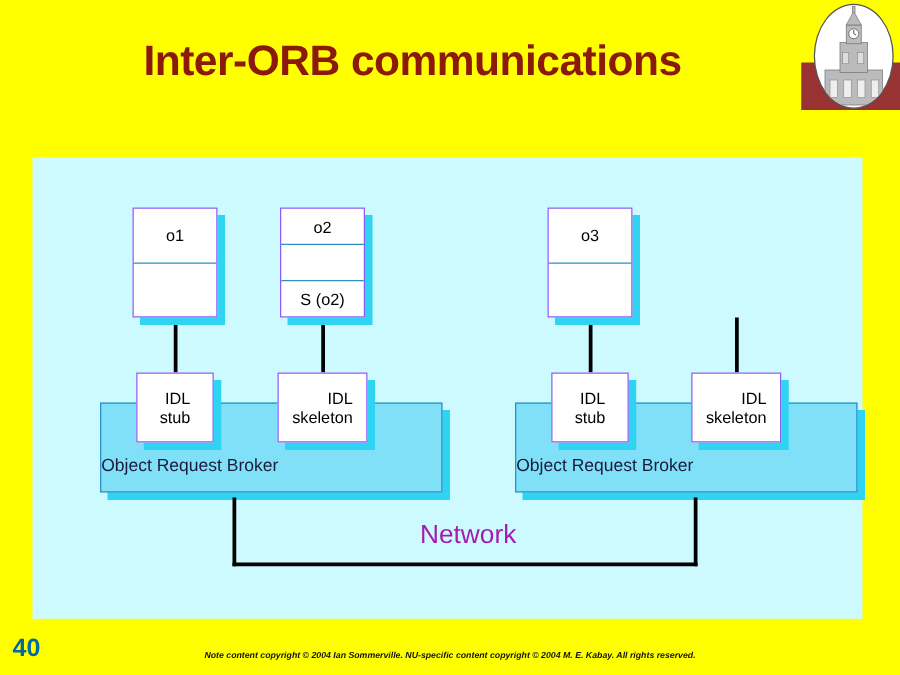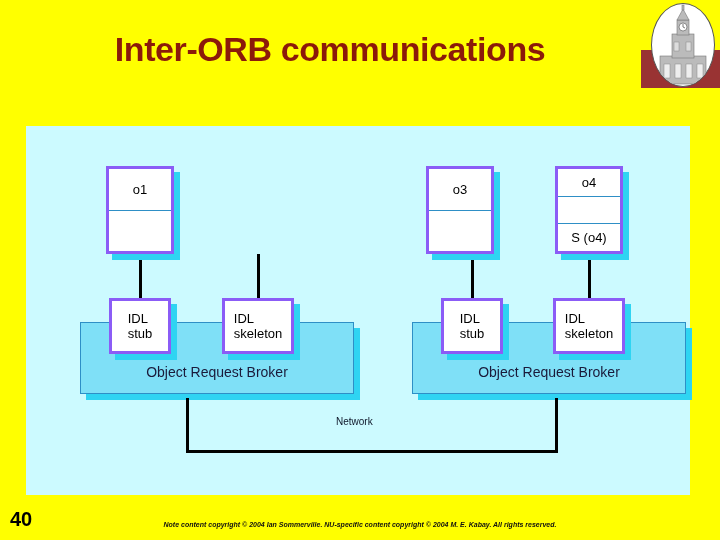--- a/index.html
+++ b/index.html
@@ -90,7 +90,7 @@
     left: 0; top: 0;
     width: 100%; height: 100%;
     background: #FFFFFF;
-    border: 3px solid #8b5cf6;
+    border: 1px solid #8b5cf6;
     box-sizing: border-box;
   }
 

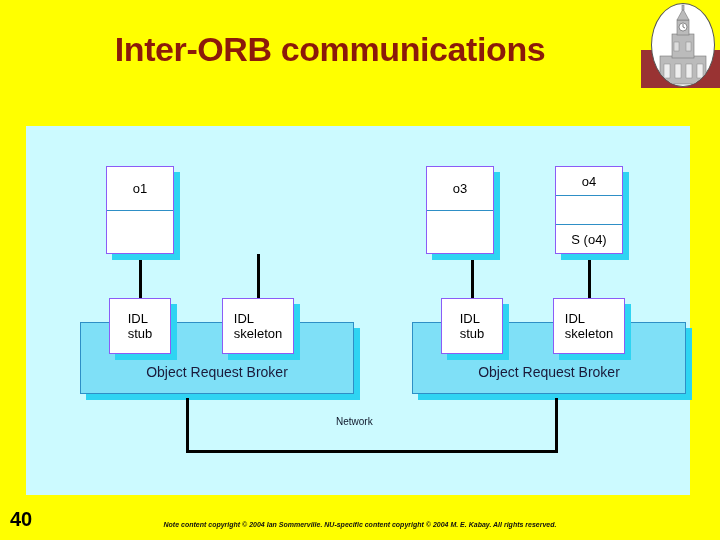--- a/index.html
+++ b/index.html
@@ -232,6 +232,14 @@
       </div>
     </div>
 
+    <div class="shbox objbox" style="left:198px; top:40px;">
+      <div class="shadow"></div>
+      <div class="face">
+        <div class="row">o2</div>
+        <div class="row empty"></div>
+        <div class="row">S (o2)</div>
+      </div>
+    </div>
 
     <div class="shbox objbox" style="left:400px; top:40px;">
       <div class="shadow"></div>

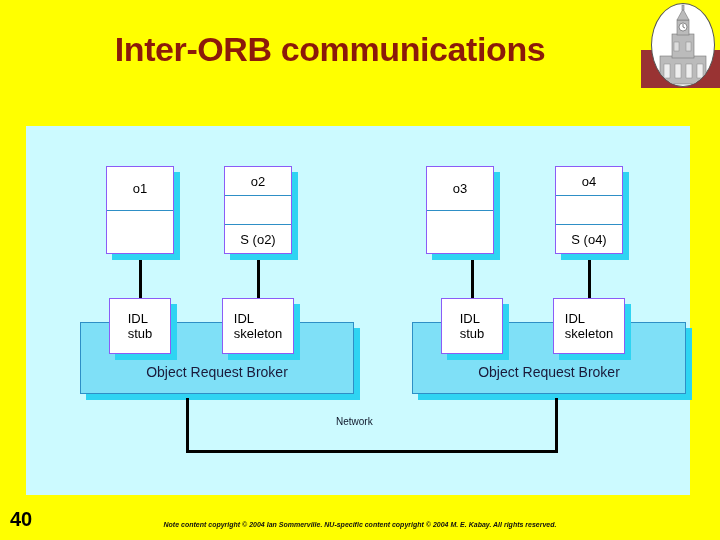--- a/index.html
+++ b/index.html
@@ -241,7 +241,7 @@
       </div>
     </div>
 
-    <div class="shbox objbox" style="left:400px; top:40px;">
+    <div class="shbox objbox" style="left:412px; top:40px;">
       <div class="shadow"></div>
       <div class="face">
         <div class="row">o3</div>

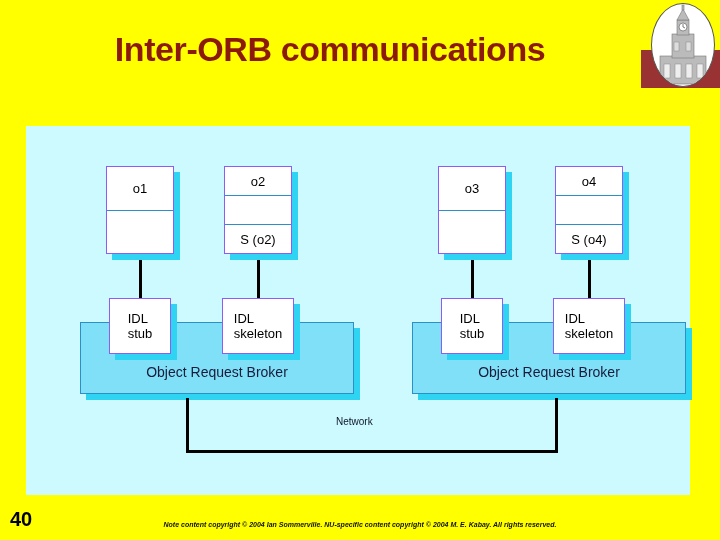--- a/index.html
+++ b/index.html
@@ -249,14 +249,6 @@
       </div>
     </div>
 
-    <div class="shbox objbox" style="left:529px; top:40px;">
-      <div class="shadow"></div>
-      <div class="face">
-        <div class="row">o4</div>
-        <div class="row empty"></div>
-        <div class="row">S (o4)</div>
-      </div>
-    </div>
 
     <div class="shbox orbbox" style="left:54px; top:196px; width:274px; height:72px;">
       <div class="shadow"></div>

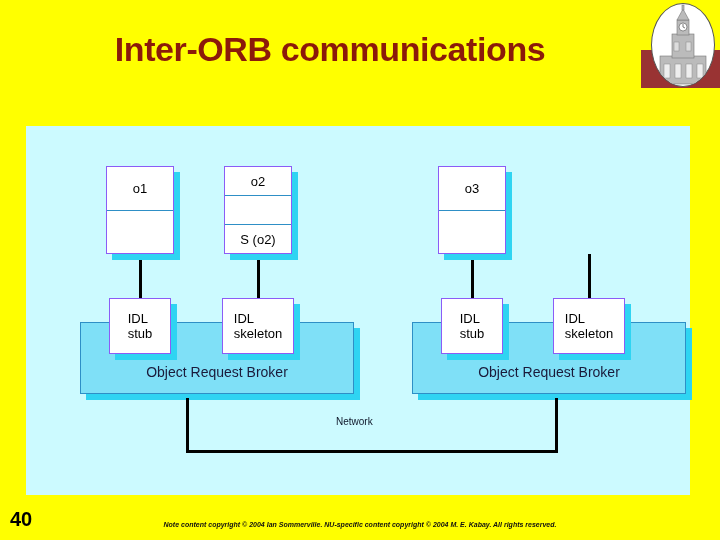--- a/index.html
+++ b/index.html
@@ -117,7 +117,7 @@
     display: flex;
     align-items: center;
     justify-content: center;
-    text-align: left;
+    text-align: right;
     font-size: 13px;
     line-height: 15px;
     color: #000;

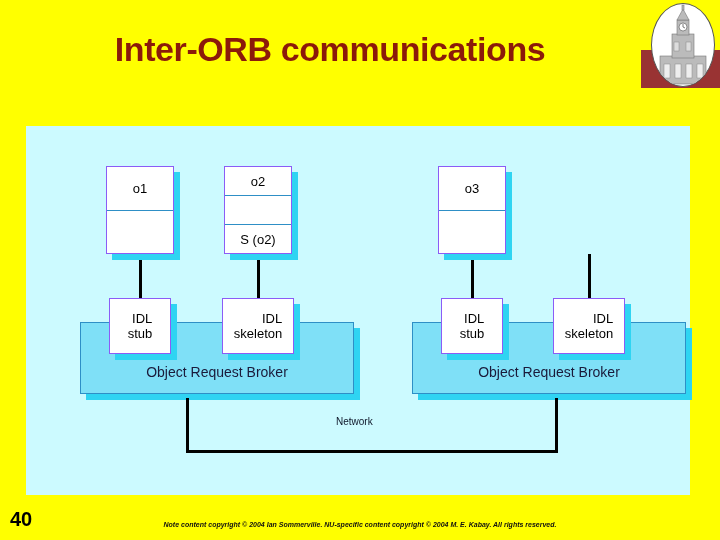--- a/index.html
+++ b/index.html
@@ -131,7 +131,6 @@
     border: 1px solid #2E8FC6;
     display: flex;
     align-items: flex-end;
-    justify-content: center;
     padding-bottom: 13px;
     box-sizing: border-box;
     font-size: 14px;

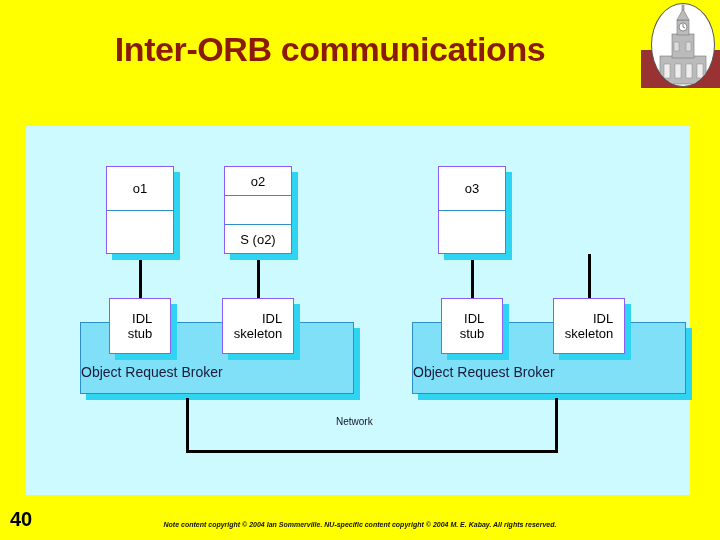--- a/index.html
+++ b/index.html
@@ -153,8 +153,8 @@
   
   #net-label {
     position: absolute;
-    font-size: 10px;
-    color: #0f172a;
+    font-size: 21px;
+    color: #a21caf;
     white-space: nowrap;
   }
 

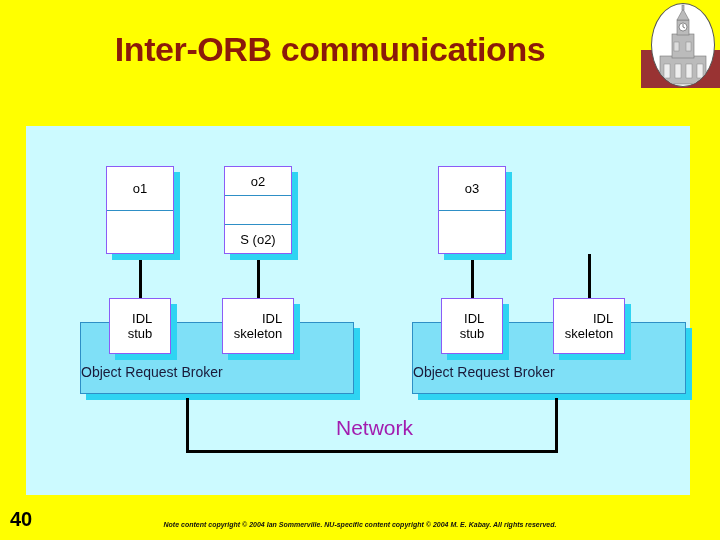--- a/index.html
+++ b/index.html
@@ -164,7 +164,7 @@
     left: 10px; top: 508px;
     font-size: 20px;
     font-weight: bold;
-    color: #000000;
+    color: #0369a1;
   }
   #footer-note {
     position: absolute;

